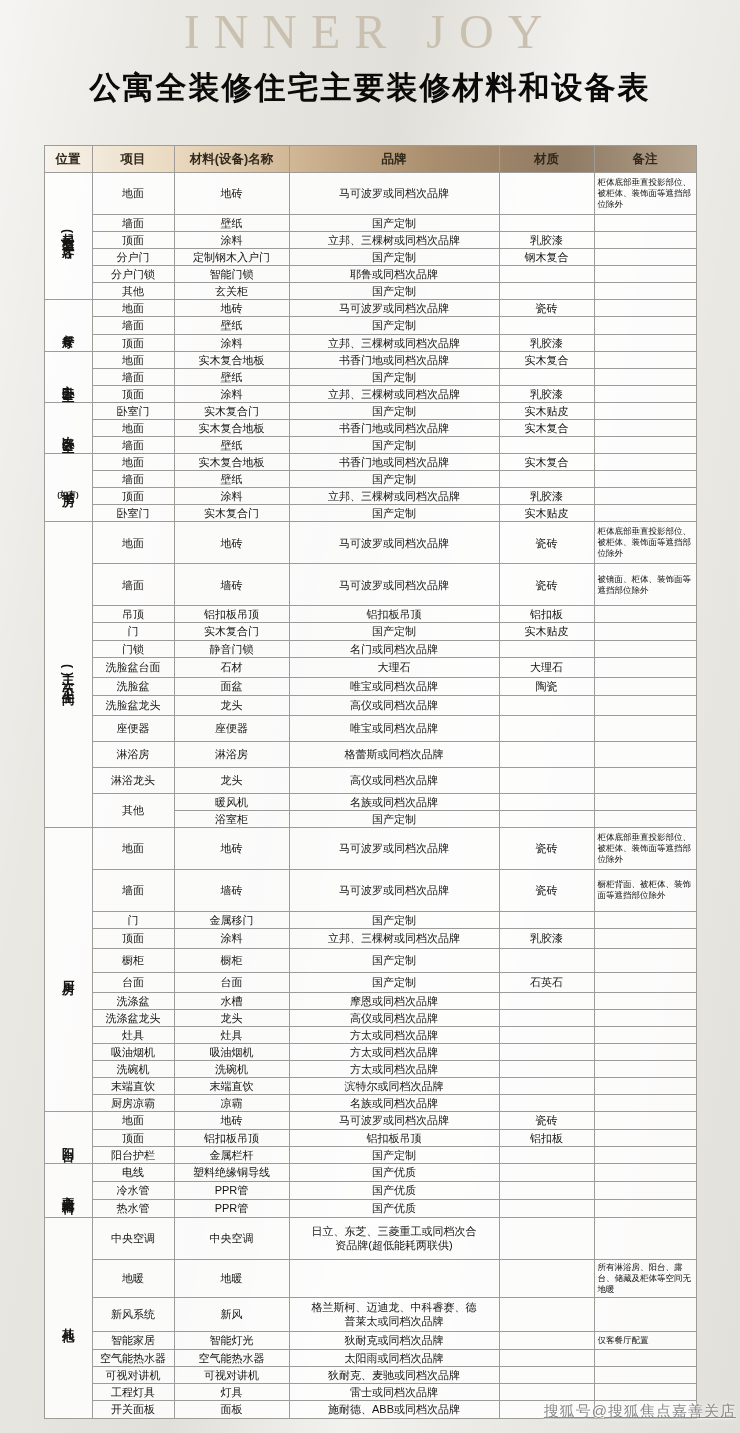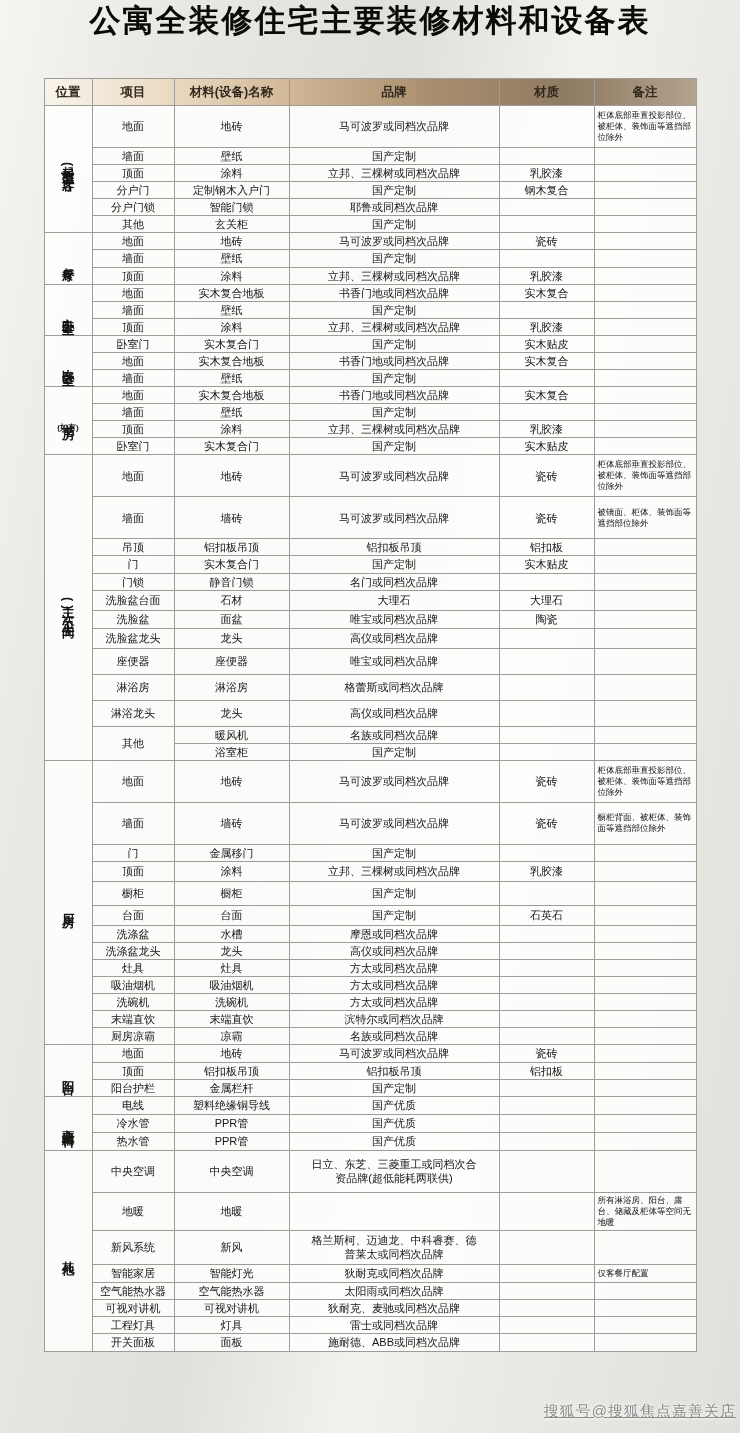--- a/index.html
+++ b/index.html
@@ -49,6 +49,7 @@
 
 <div class="page">
 
+  <div class="brand">INNER JOY</div>
 
   <h1 class="title">公寓全装修住宅主要装修材料和设备表</h1>
 

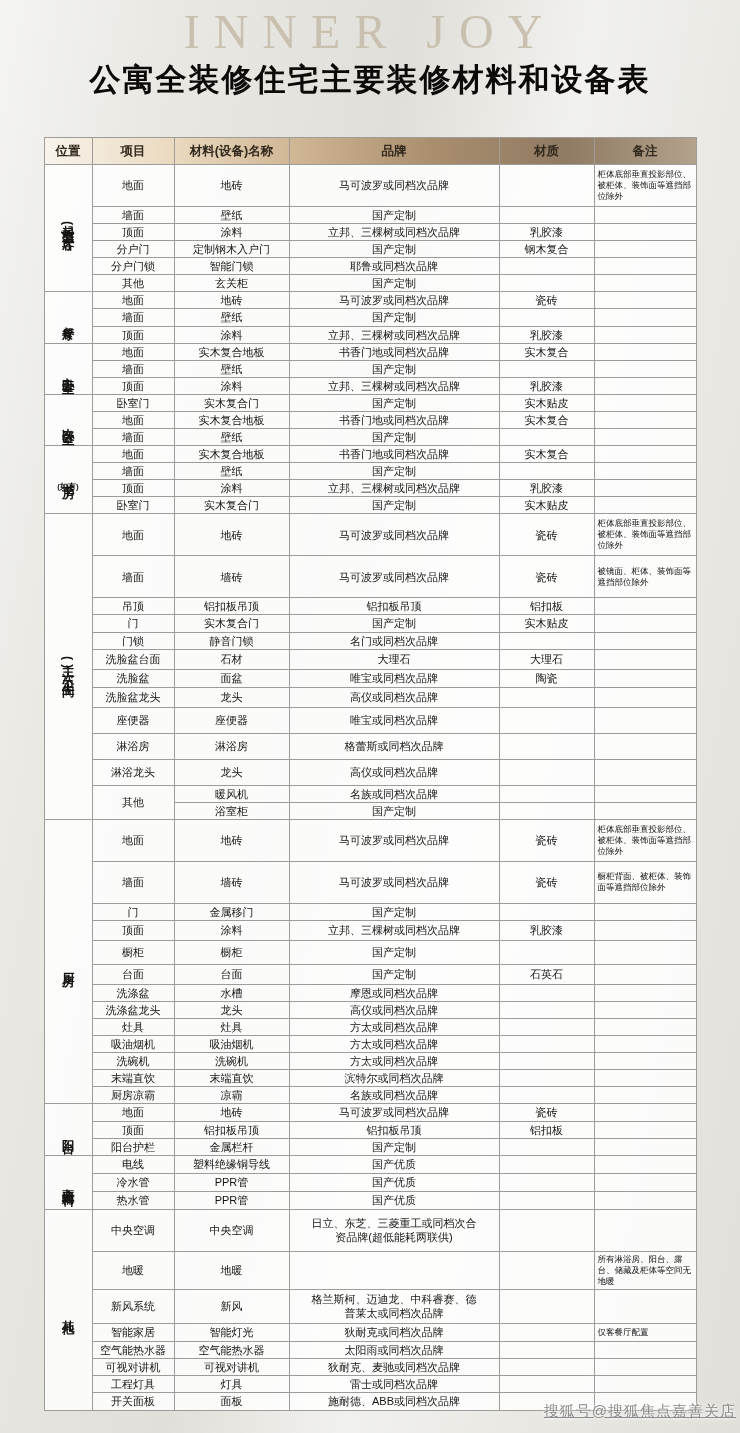--- a/index.html
+++ b/index.html
@@ -19,7 +19,7 @@
     white-space:nowrap;
   }
   .title {
-    margin-top:0; text-align:center;
+    margin-top:8px; text-align:center;
     font-size:31px; font-weight:800; letter-spacing:2px; color:#0b0a08;
   }
   table.materials { width:652px; margin:36px auto 0; border-collapse:collapse; table-layout:fixed; }

